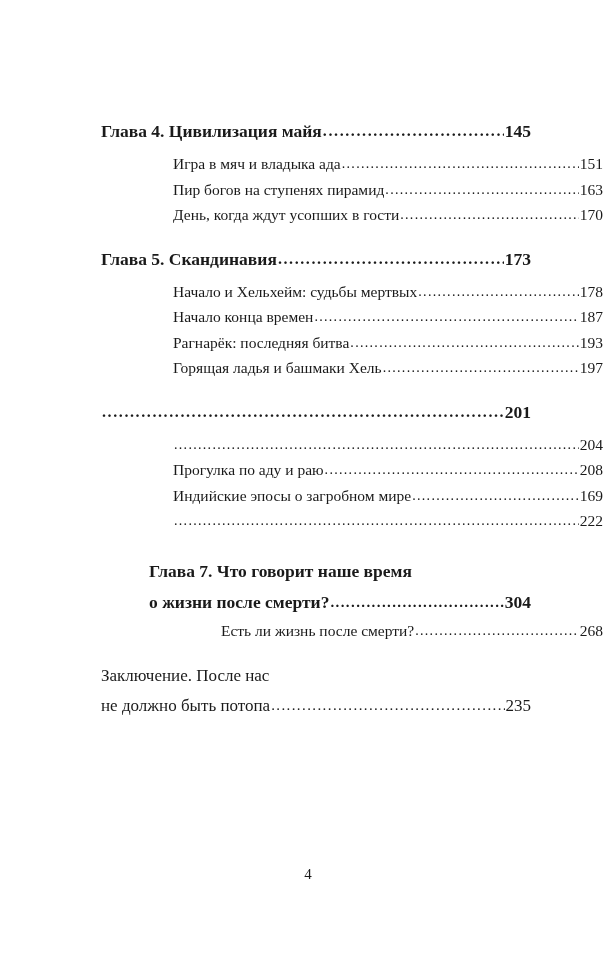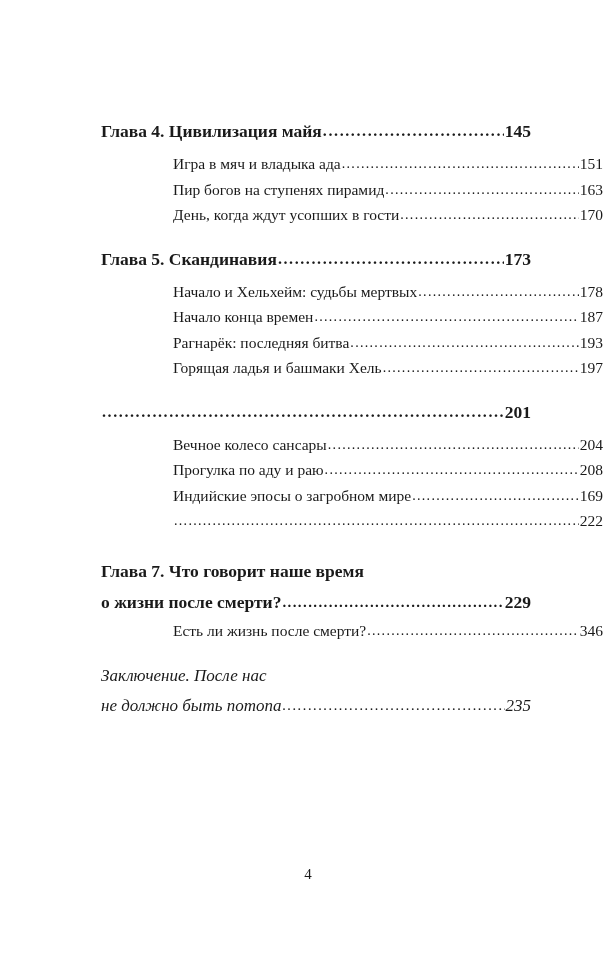--- a/index.html
+++ b/index.html
@@ -169,7 +169,6 @@
         <span class="pg">201</span>
       </div>
       <div class="entry sub">
-        <span class="txt">Вечное колесо сансары</span>
         <span class="dots">................................................................................................</span>
         <span class="pg">204</span>
       </div>

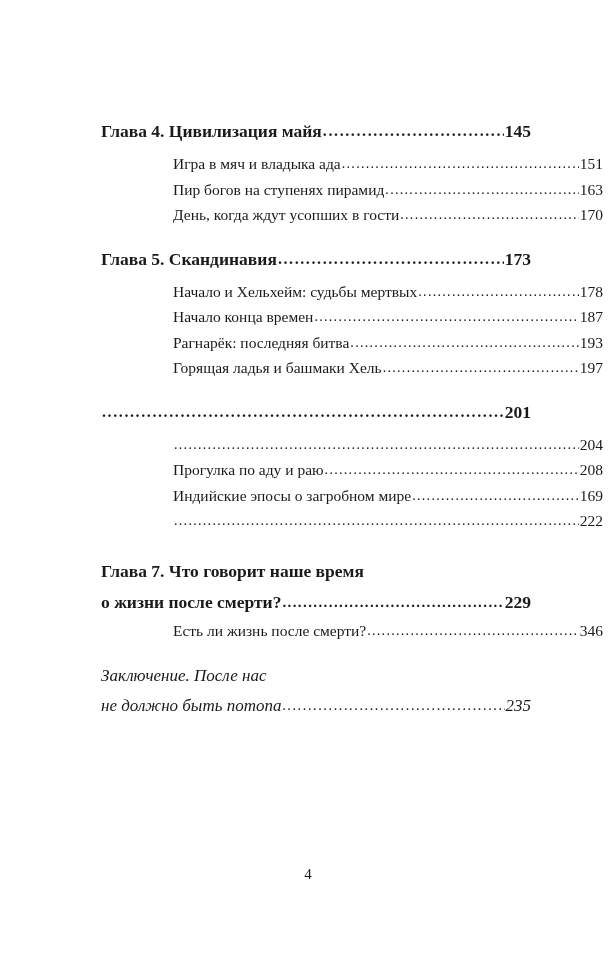--- a/index.html
+++ b/index.html
@@ -92,7 +92,7 @@
   .concl-line1 { display: block; white-space: nowrap; }
 
   .group.conclusion { margin-top: 14px; font-style: italic; }
-  .group.ch7 { margin-top: 22px; }
+  .group.ch7 { margin-top: 22px; margin-left: 48px; }
 
   .pageno {
     position: absolute;

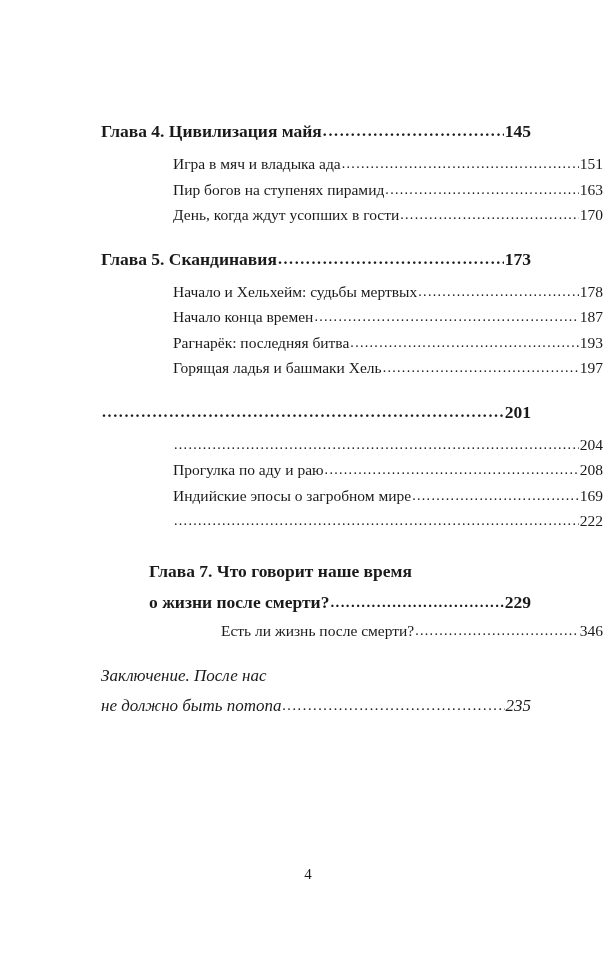--- a/index.html
+++ b/index.html
@@ -194,7 +194,7 @@
         <span class="entry">
           <span class="txt"> о жизни после смерти?</span>
           <span class="dots">................................................................................................</span>
-          <span class="pg">229</span>
+          <span class="pg">304</span>
         </span>
       </div>
       <div class="entry sub">

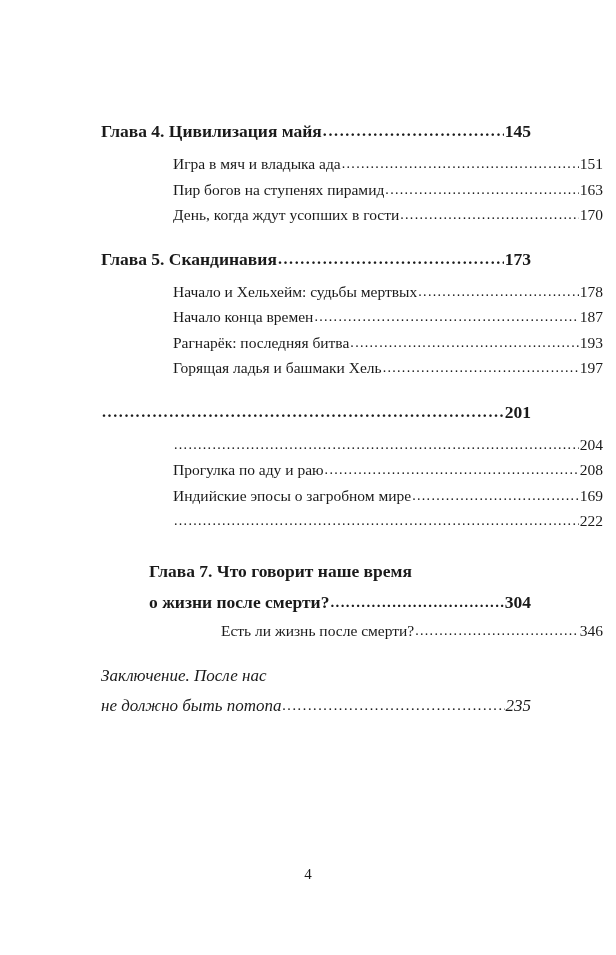--- a/index.html
+++ b/index.html
@@ -200,7 +200,7 @@
       <div class="entry sub">
         <span class="txt">Есть ли жизнь после смерти?</span>
         <span class="dots">................................................................................................</span>
-        <span class="pg">346</span>
+        <span class="pg">268</span>
       </div>
     </div>
 

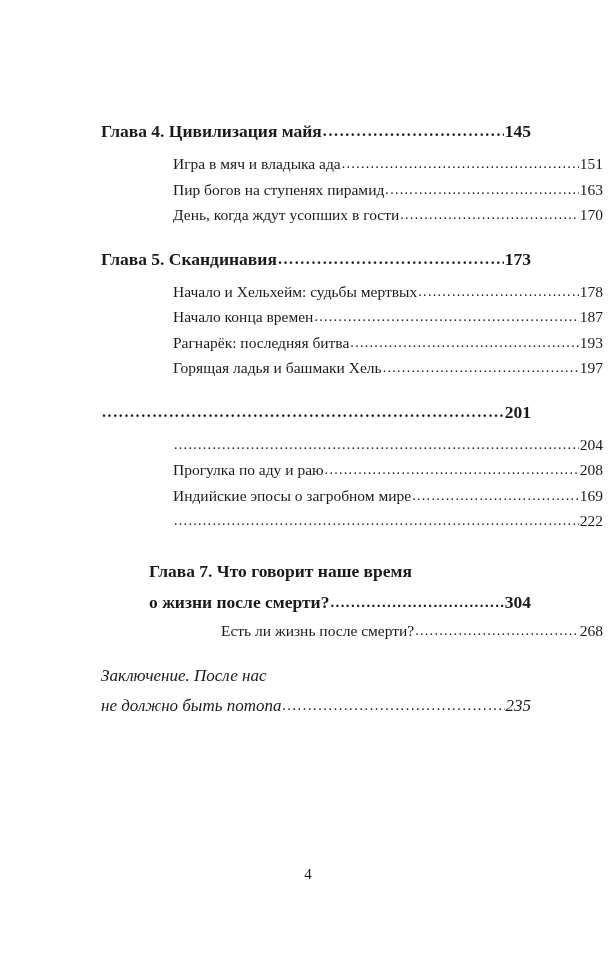--- a/index.html
+++ b/index.html
@@ -91,7 +91,7 @@
   }
   .concl-line1 { display: block; white-space: nowrap; }
 
-  .group.conclusion { margin-top: 14px; font-style: italic; }
+  .group.conclusion { margin-top: 14px; }
   .group.ch7 { margin-top: 22px; margin-left: 48px; }
 
   .pageno {

